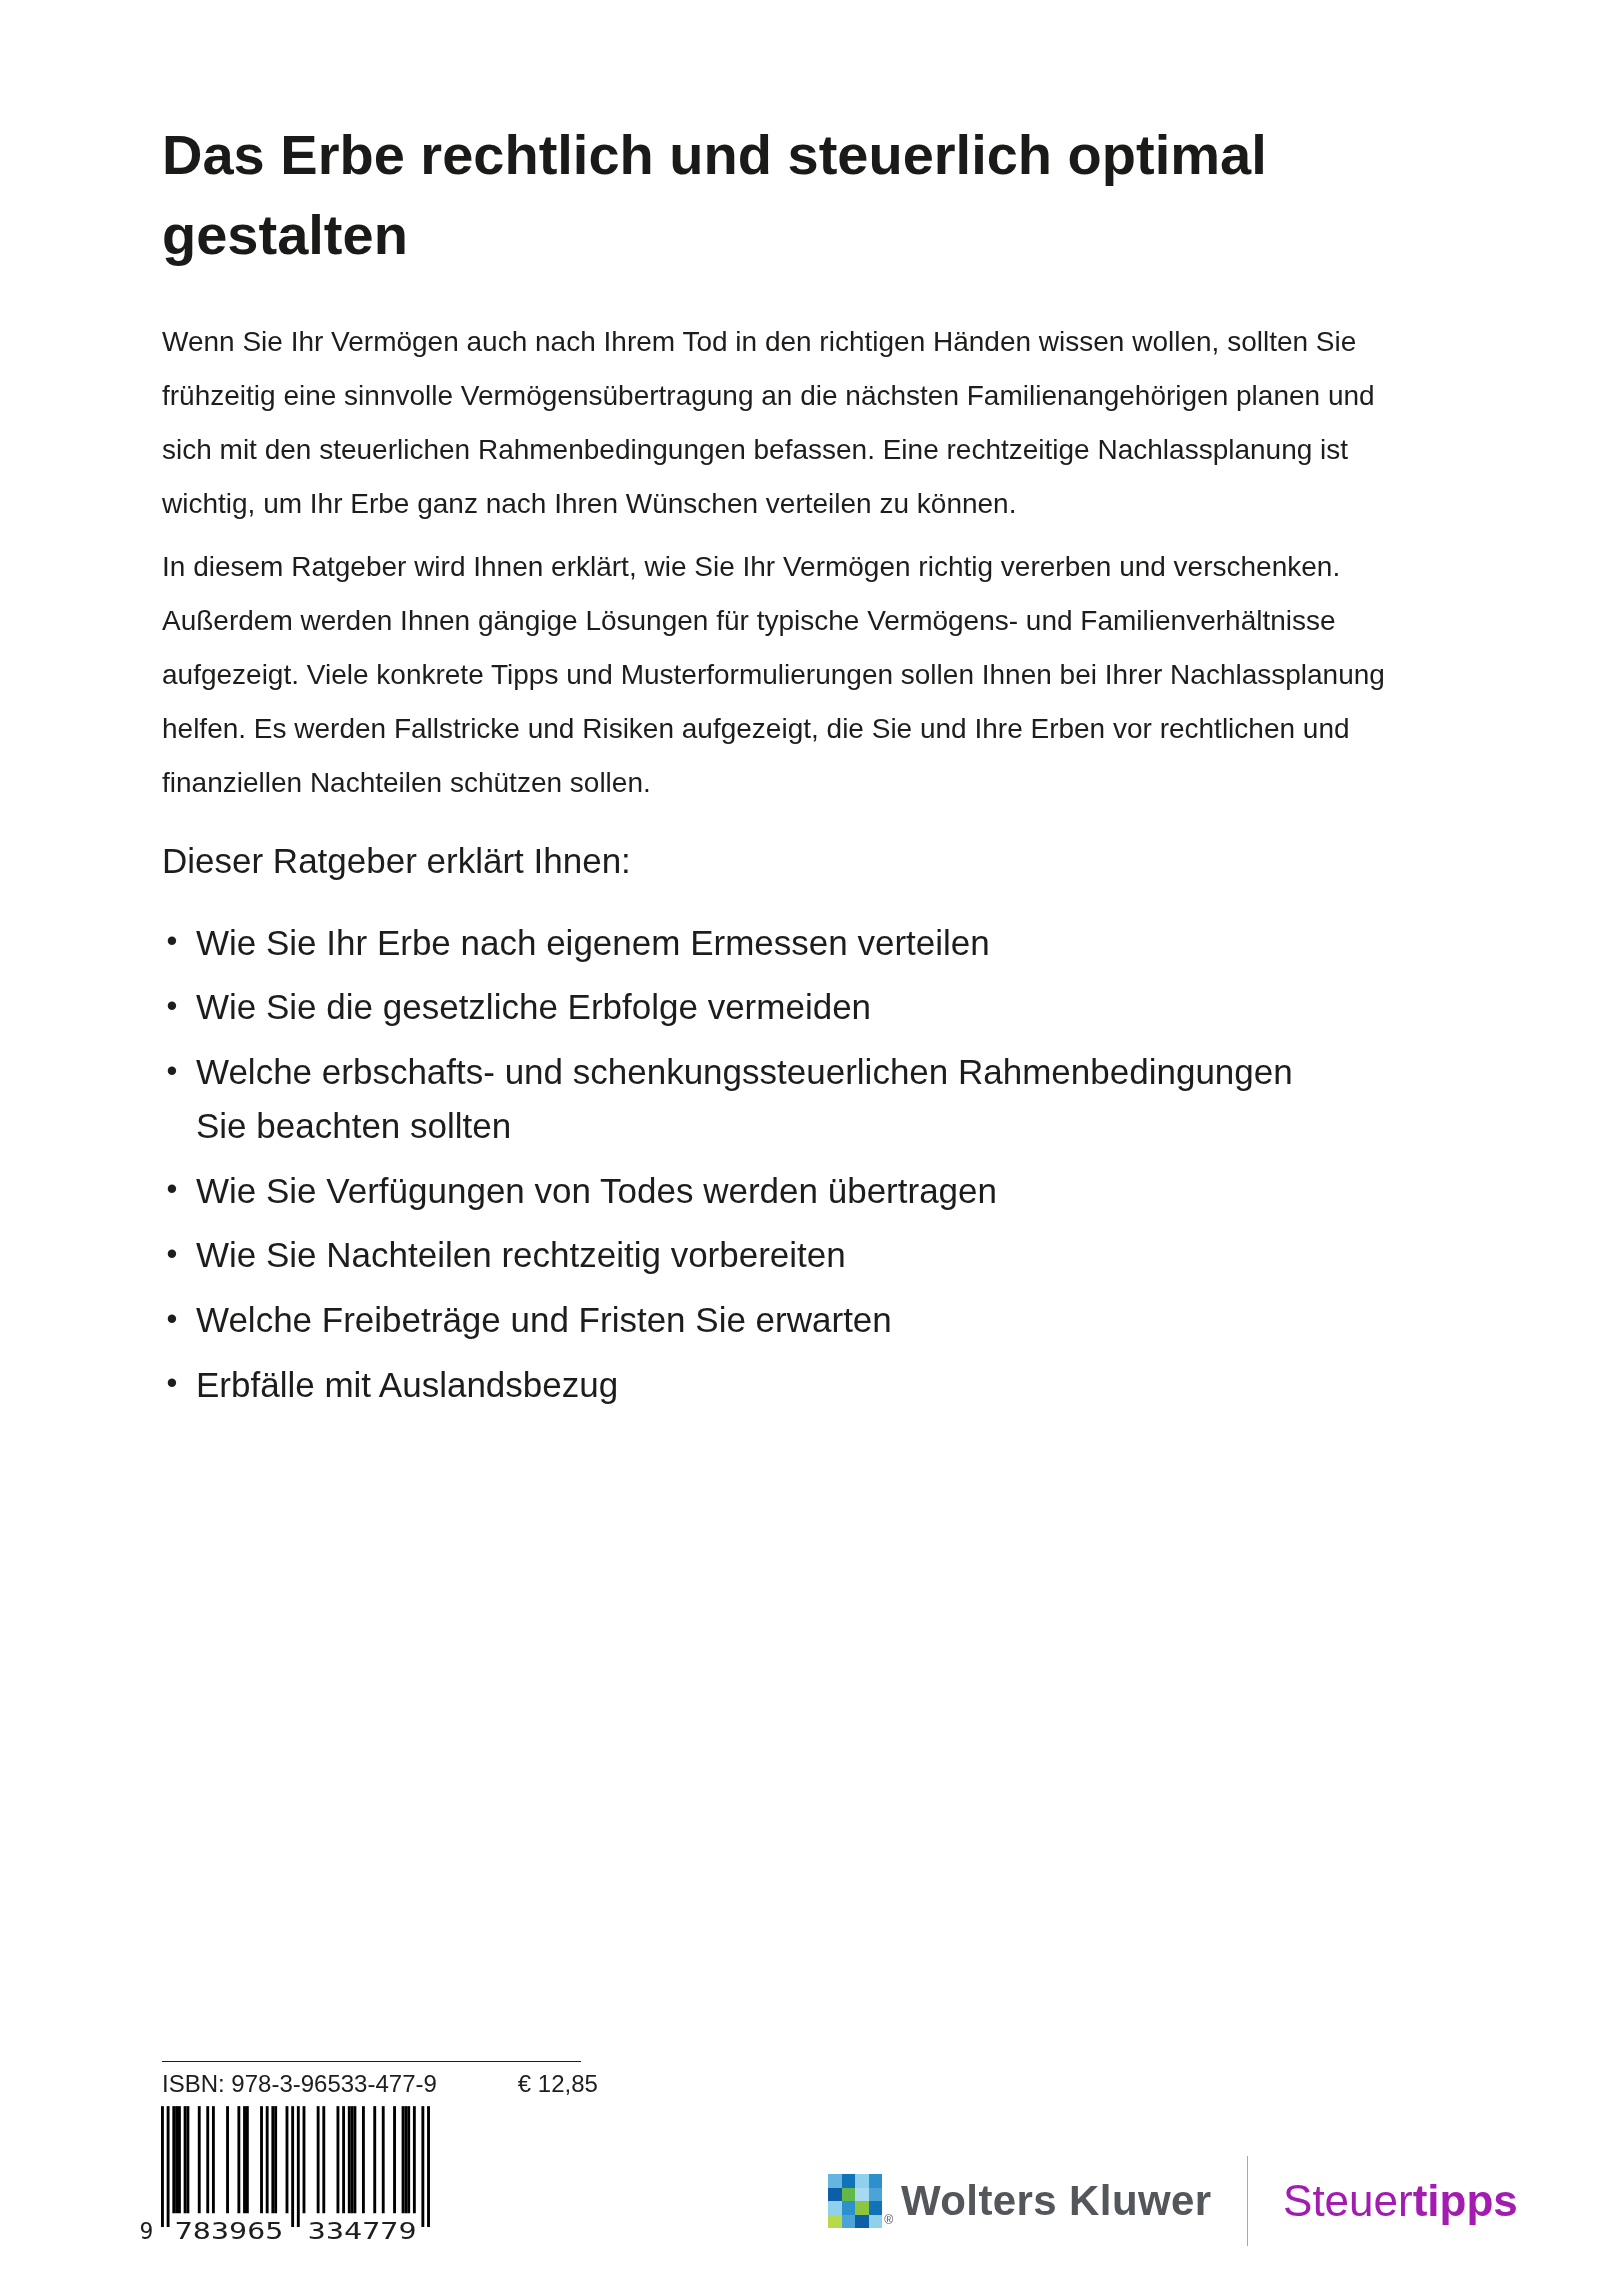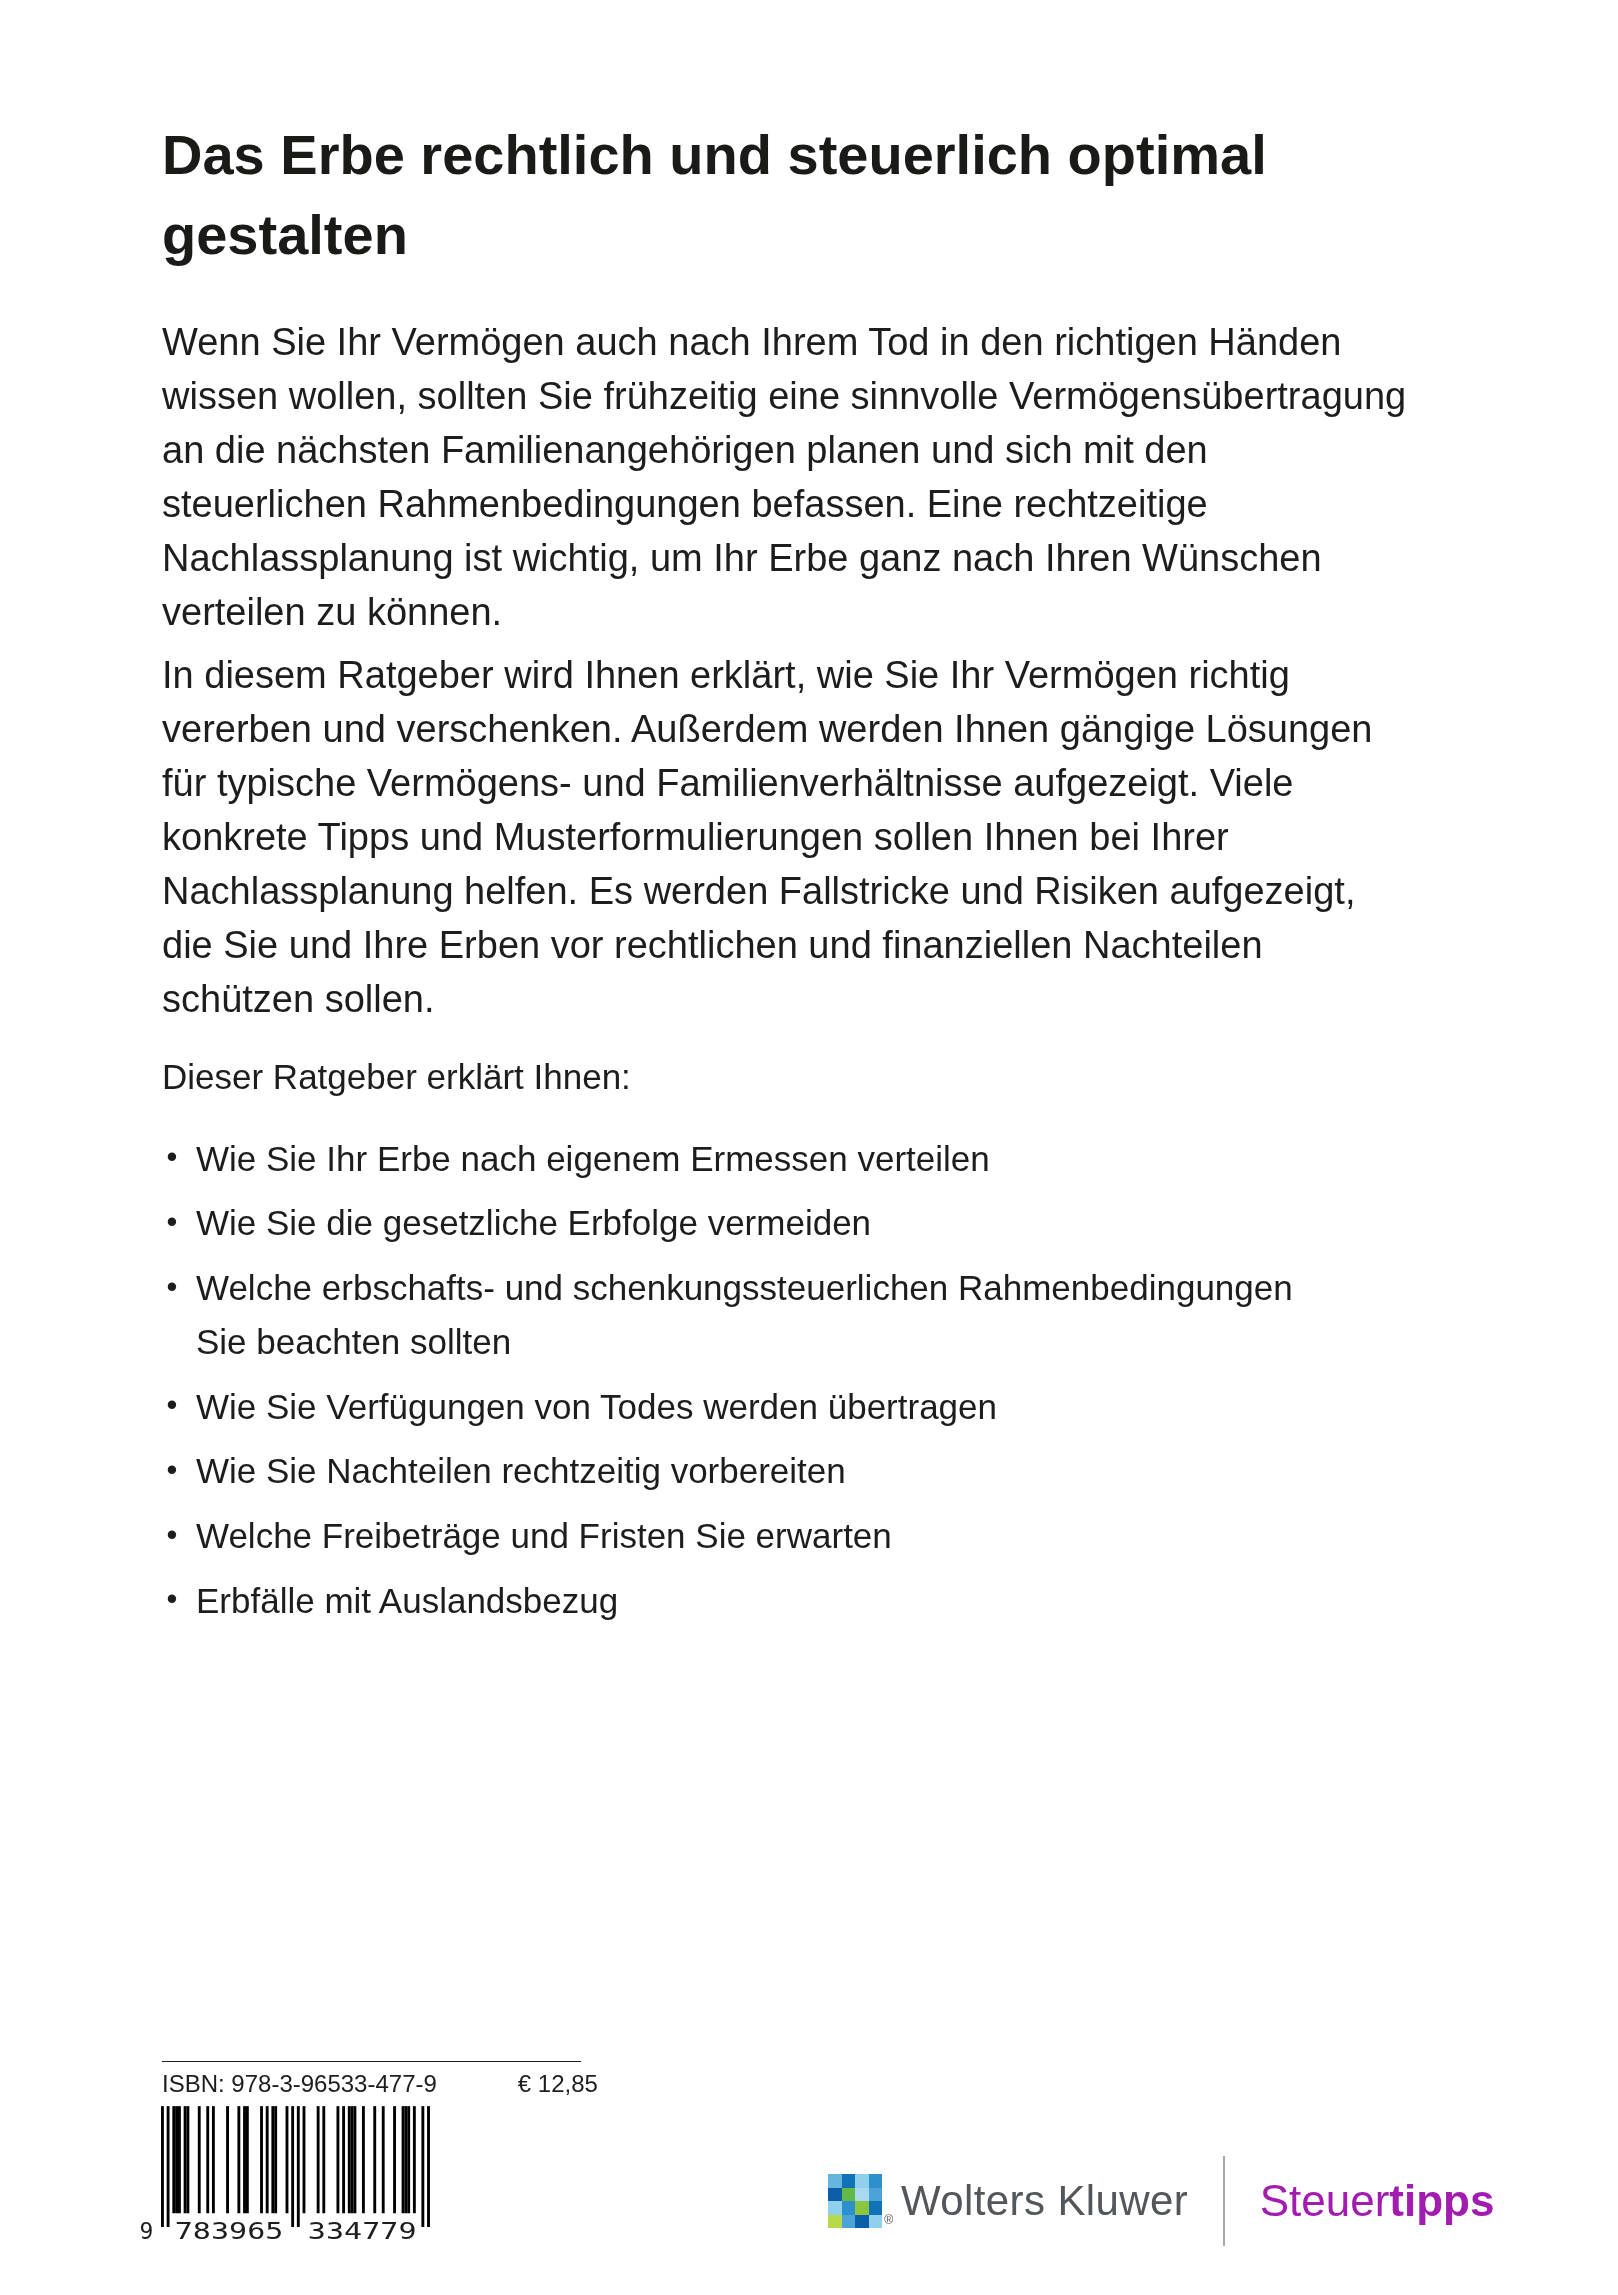--- a/index.html
+++ b/index.html
@@ -31,7 +31,7 @@
   }
   h1.title .tline { display: block; }
   p.body-p {
-    font-size: 38px;
+    font-size: 28px;
     line-height: 54px;
     margin-bottom: 9.2px;
     hyphens: manual;

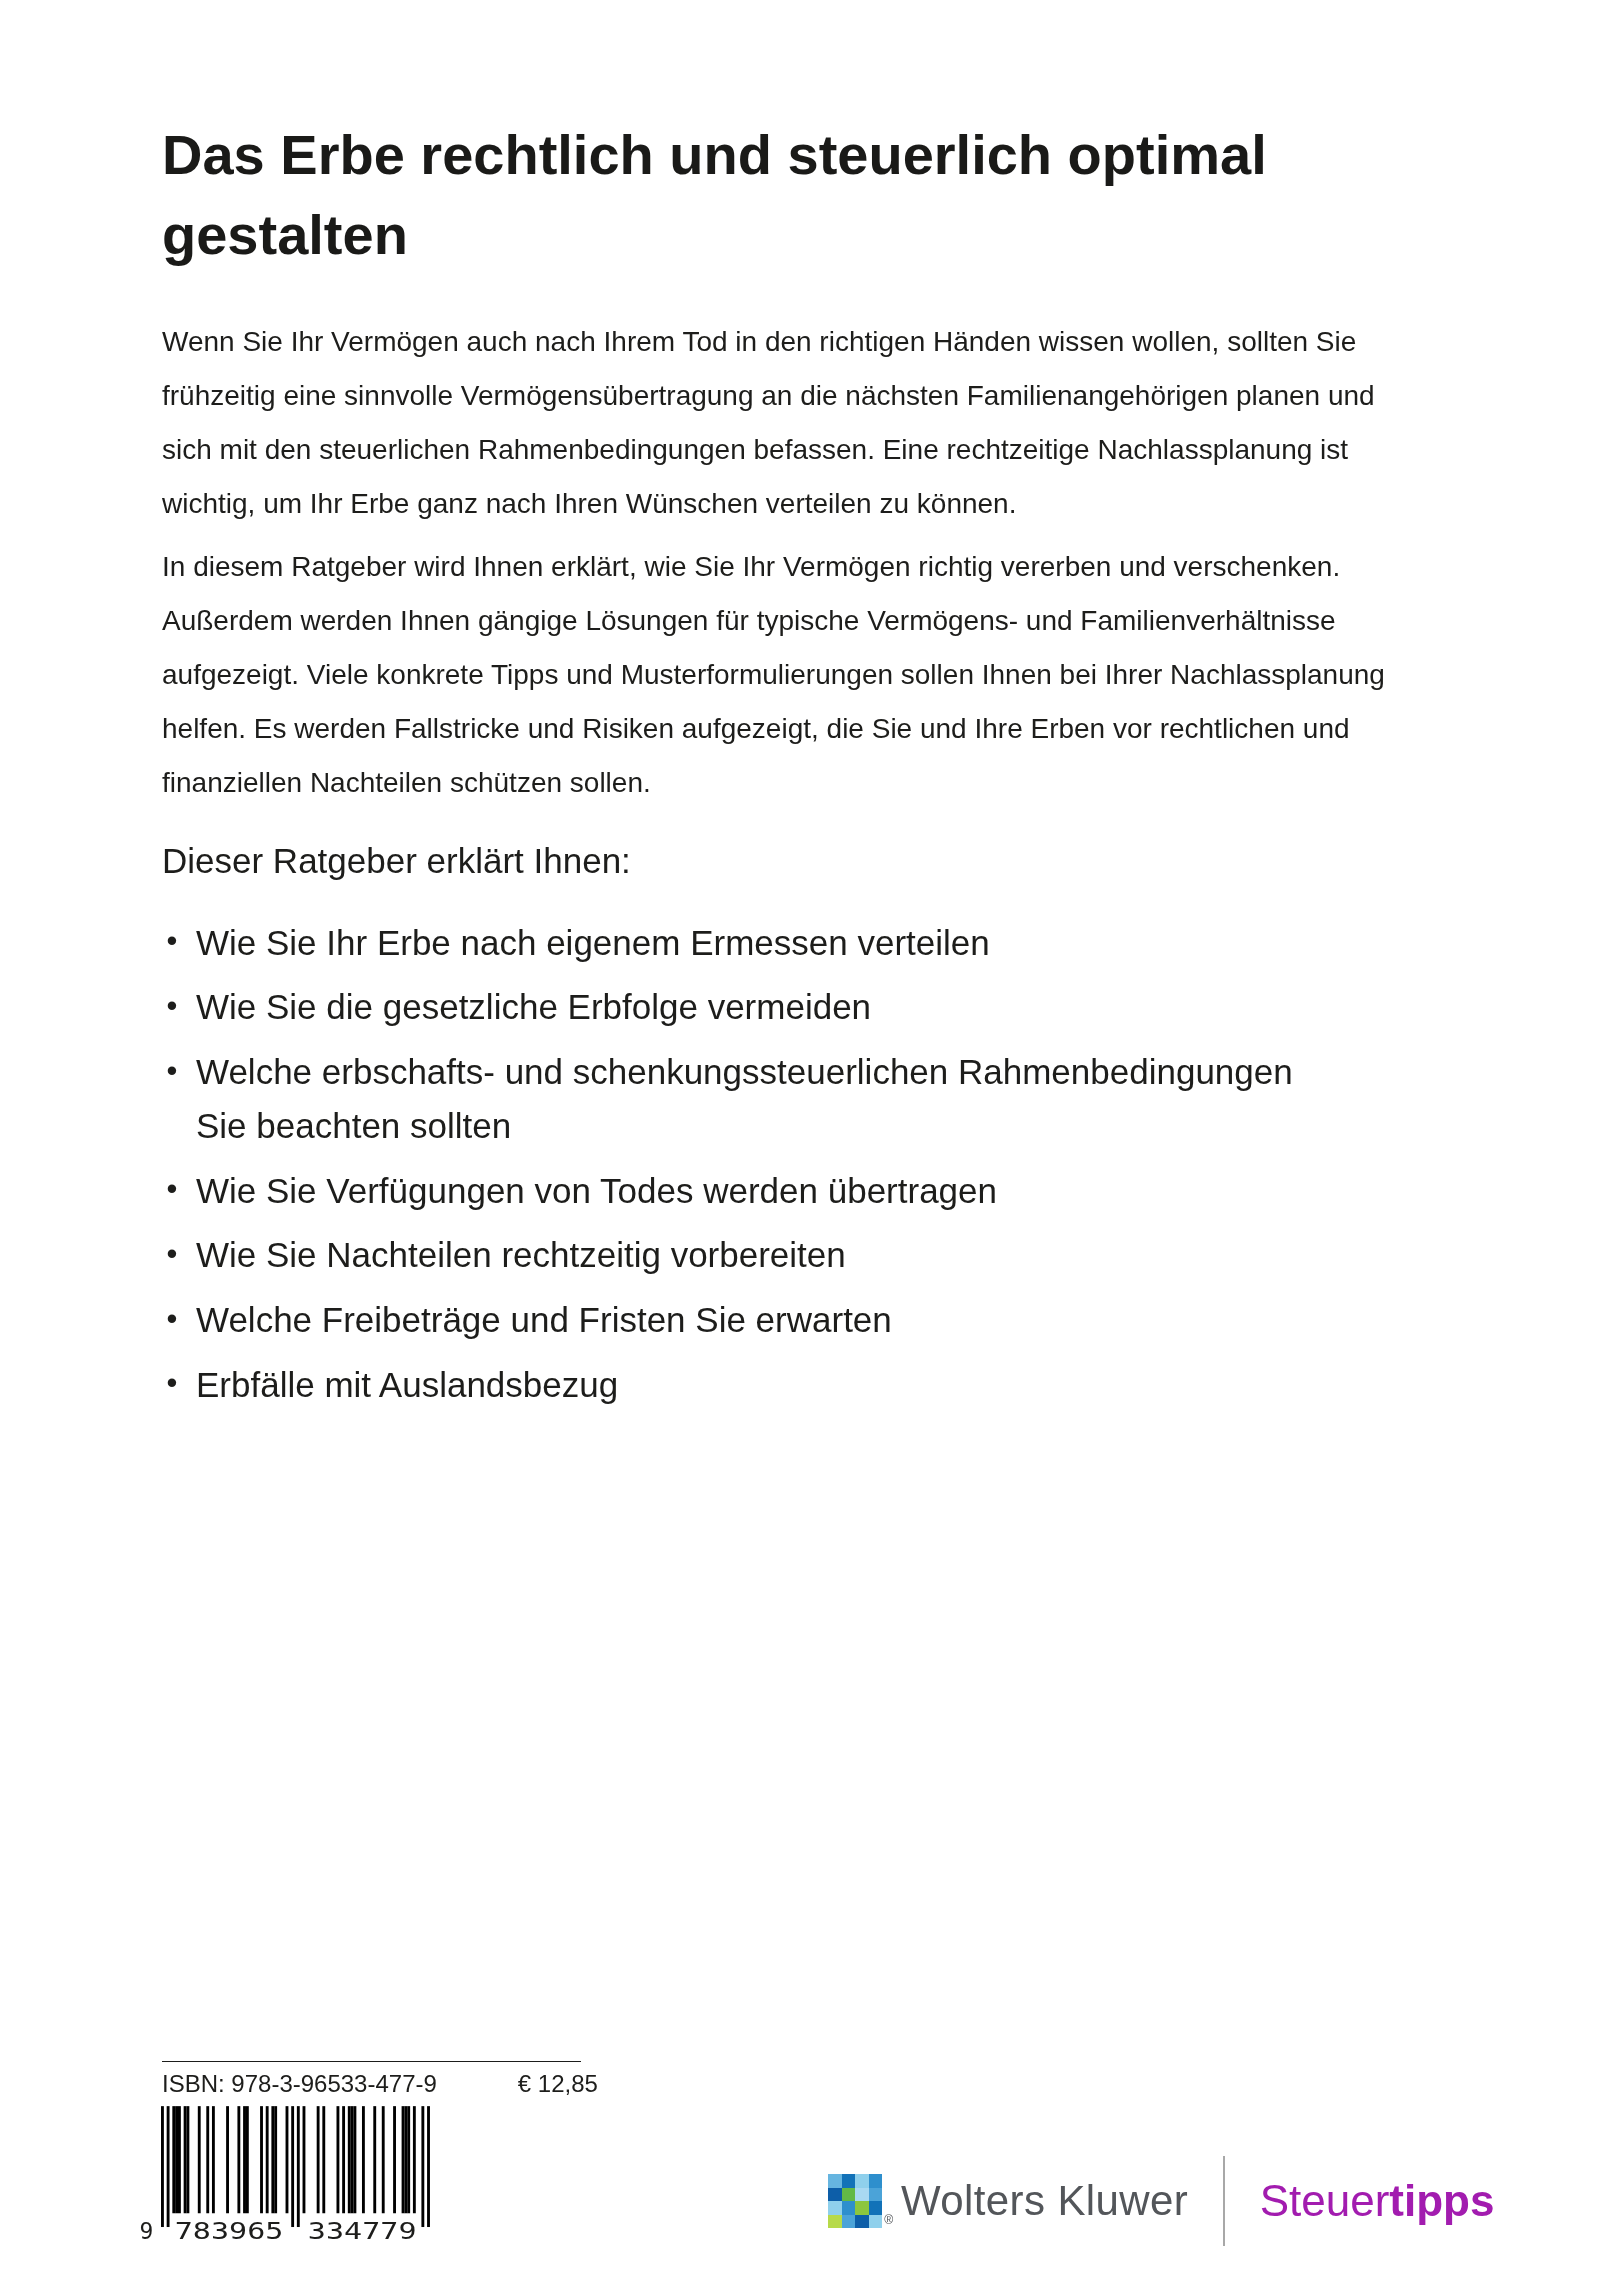--- a/index.html
+++ b/index.html
@@ -112,7 +112,7 @@
   }
   .wk-name {
     font-size: 42px;
-    font-weight: 400;
+    font-weight: 700;
     color: #53565a;
     letter-spacing: 0.4px;
     white-space: nowrap;

